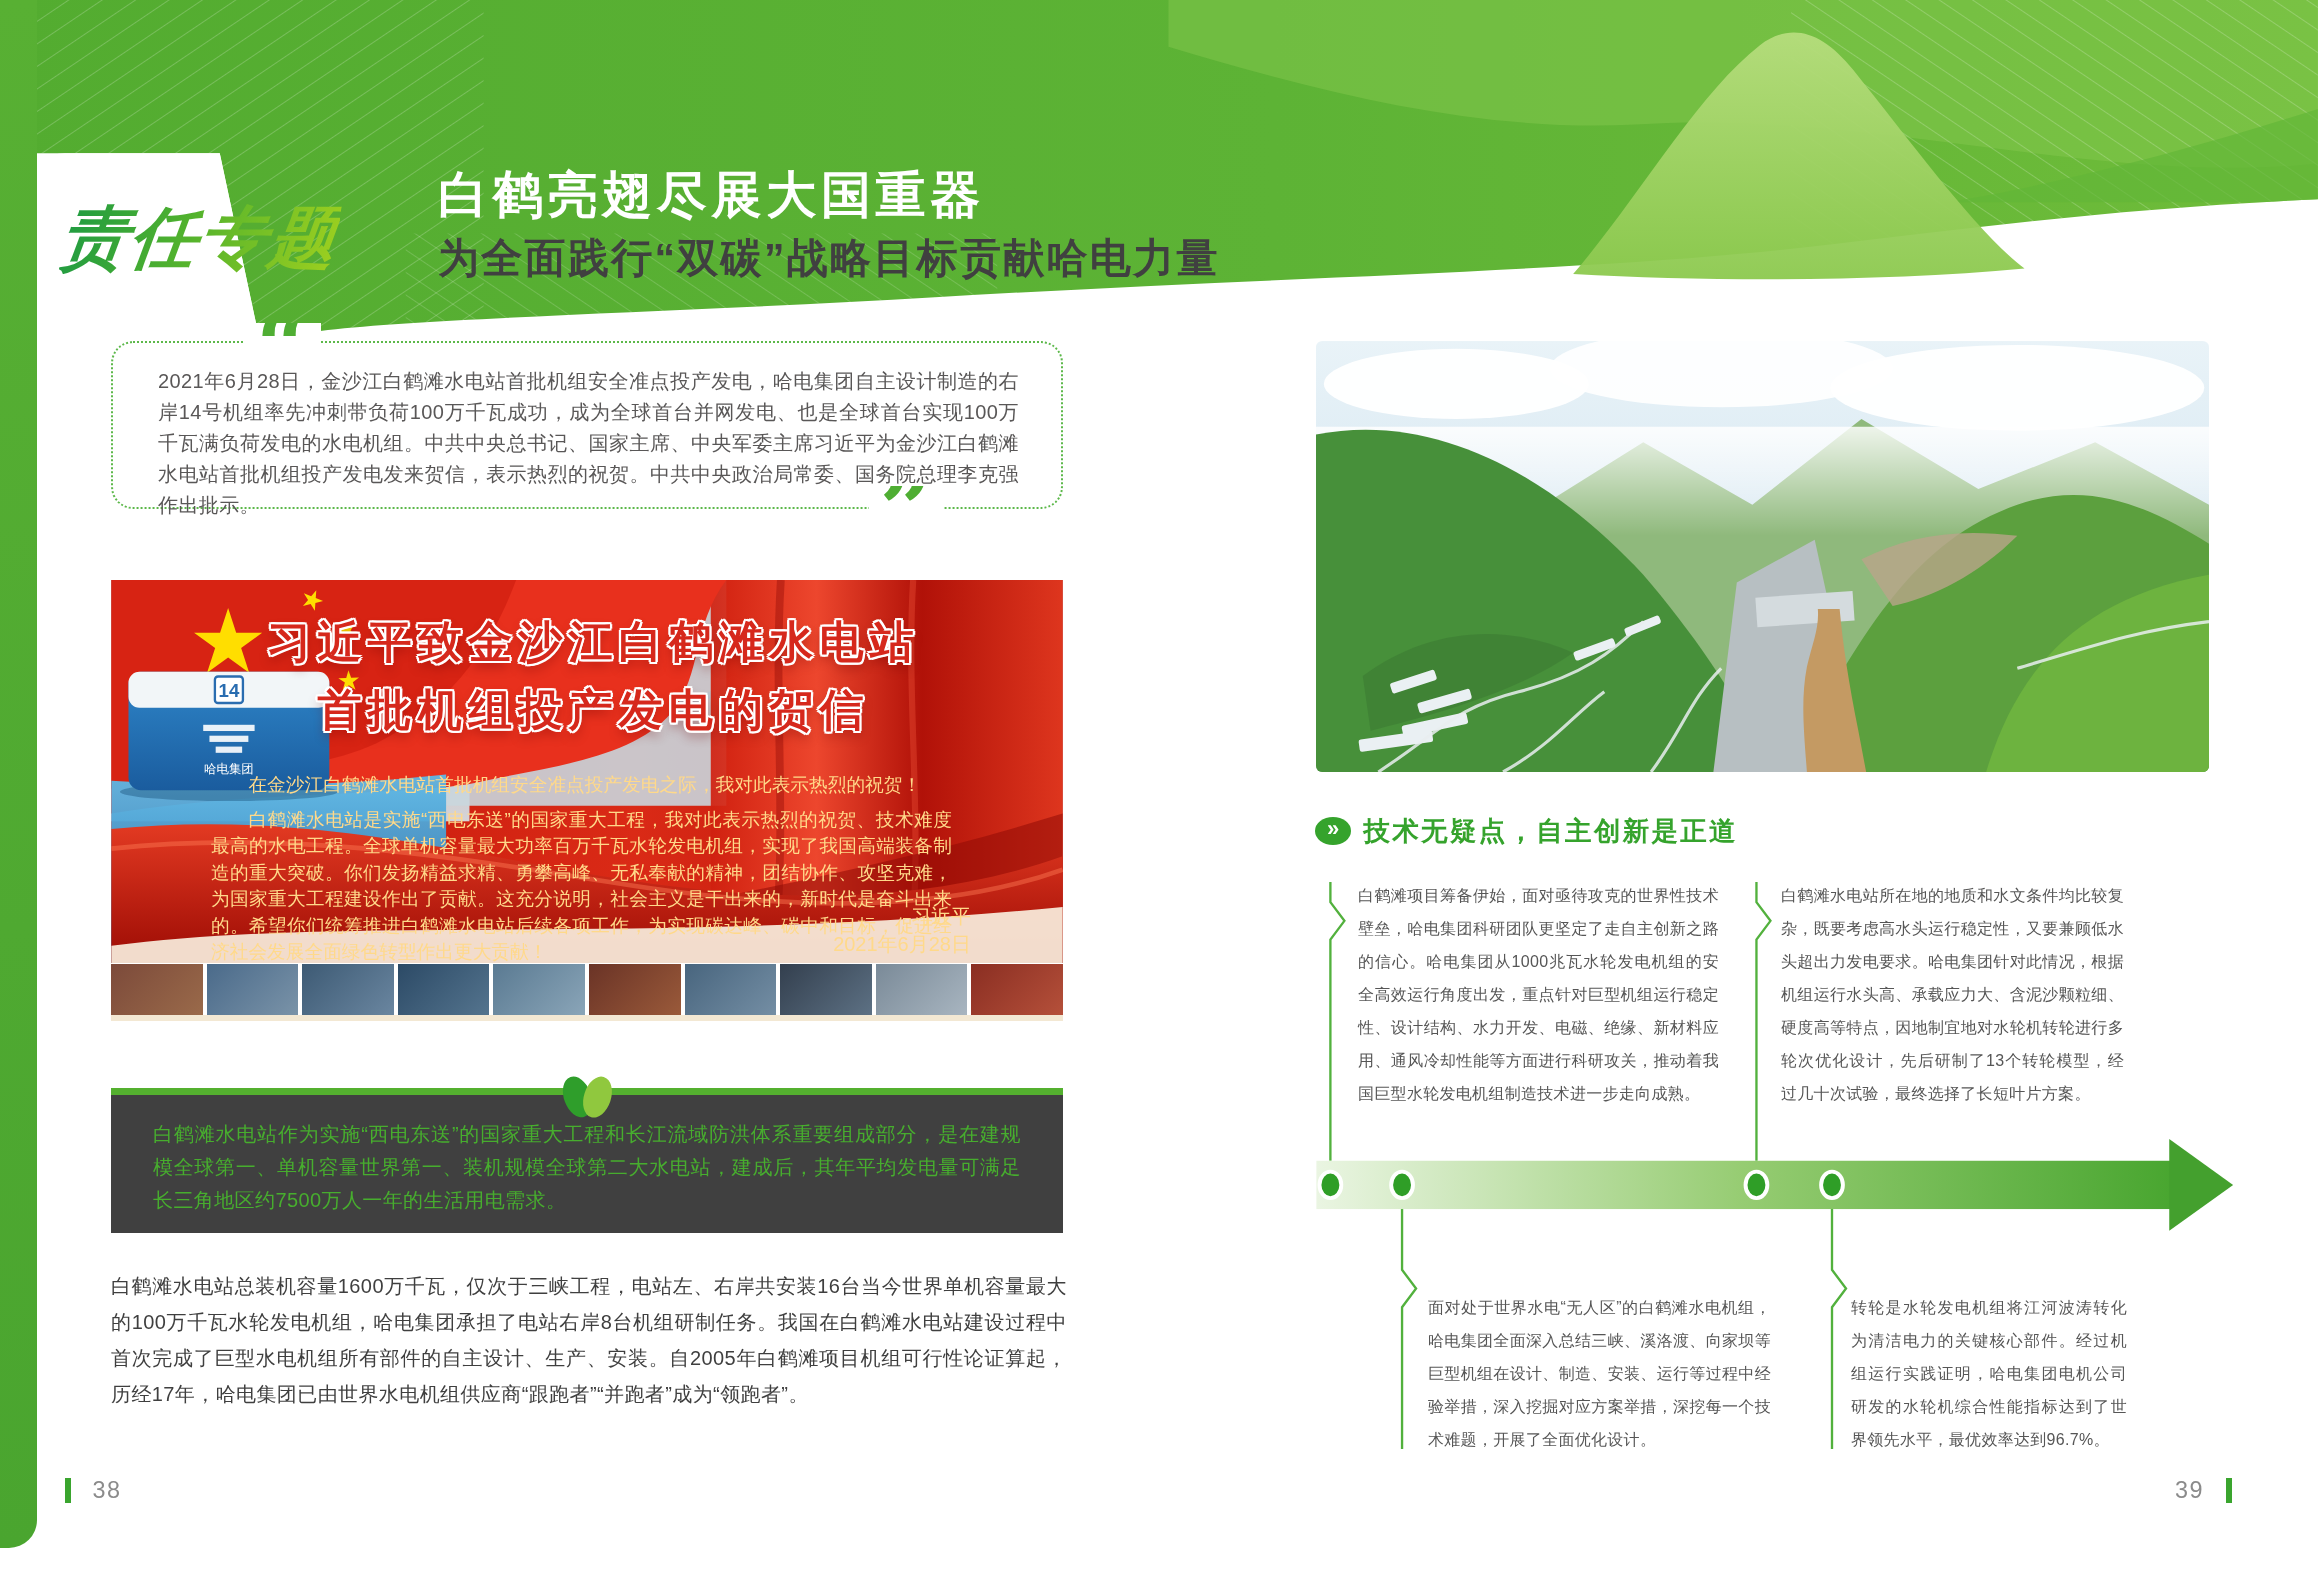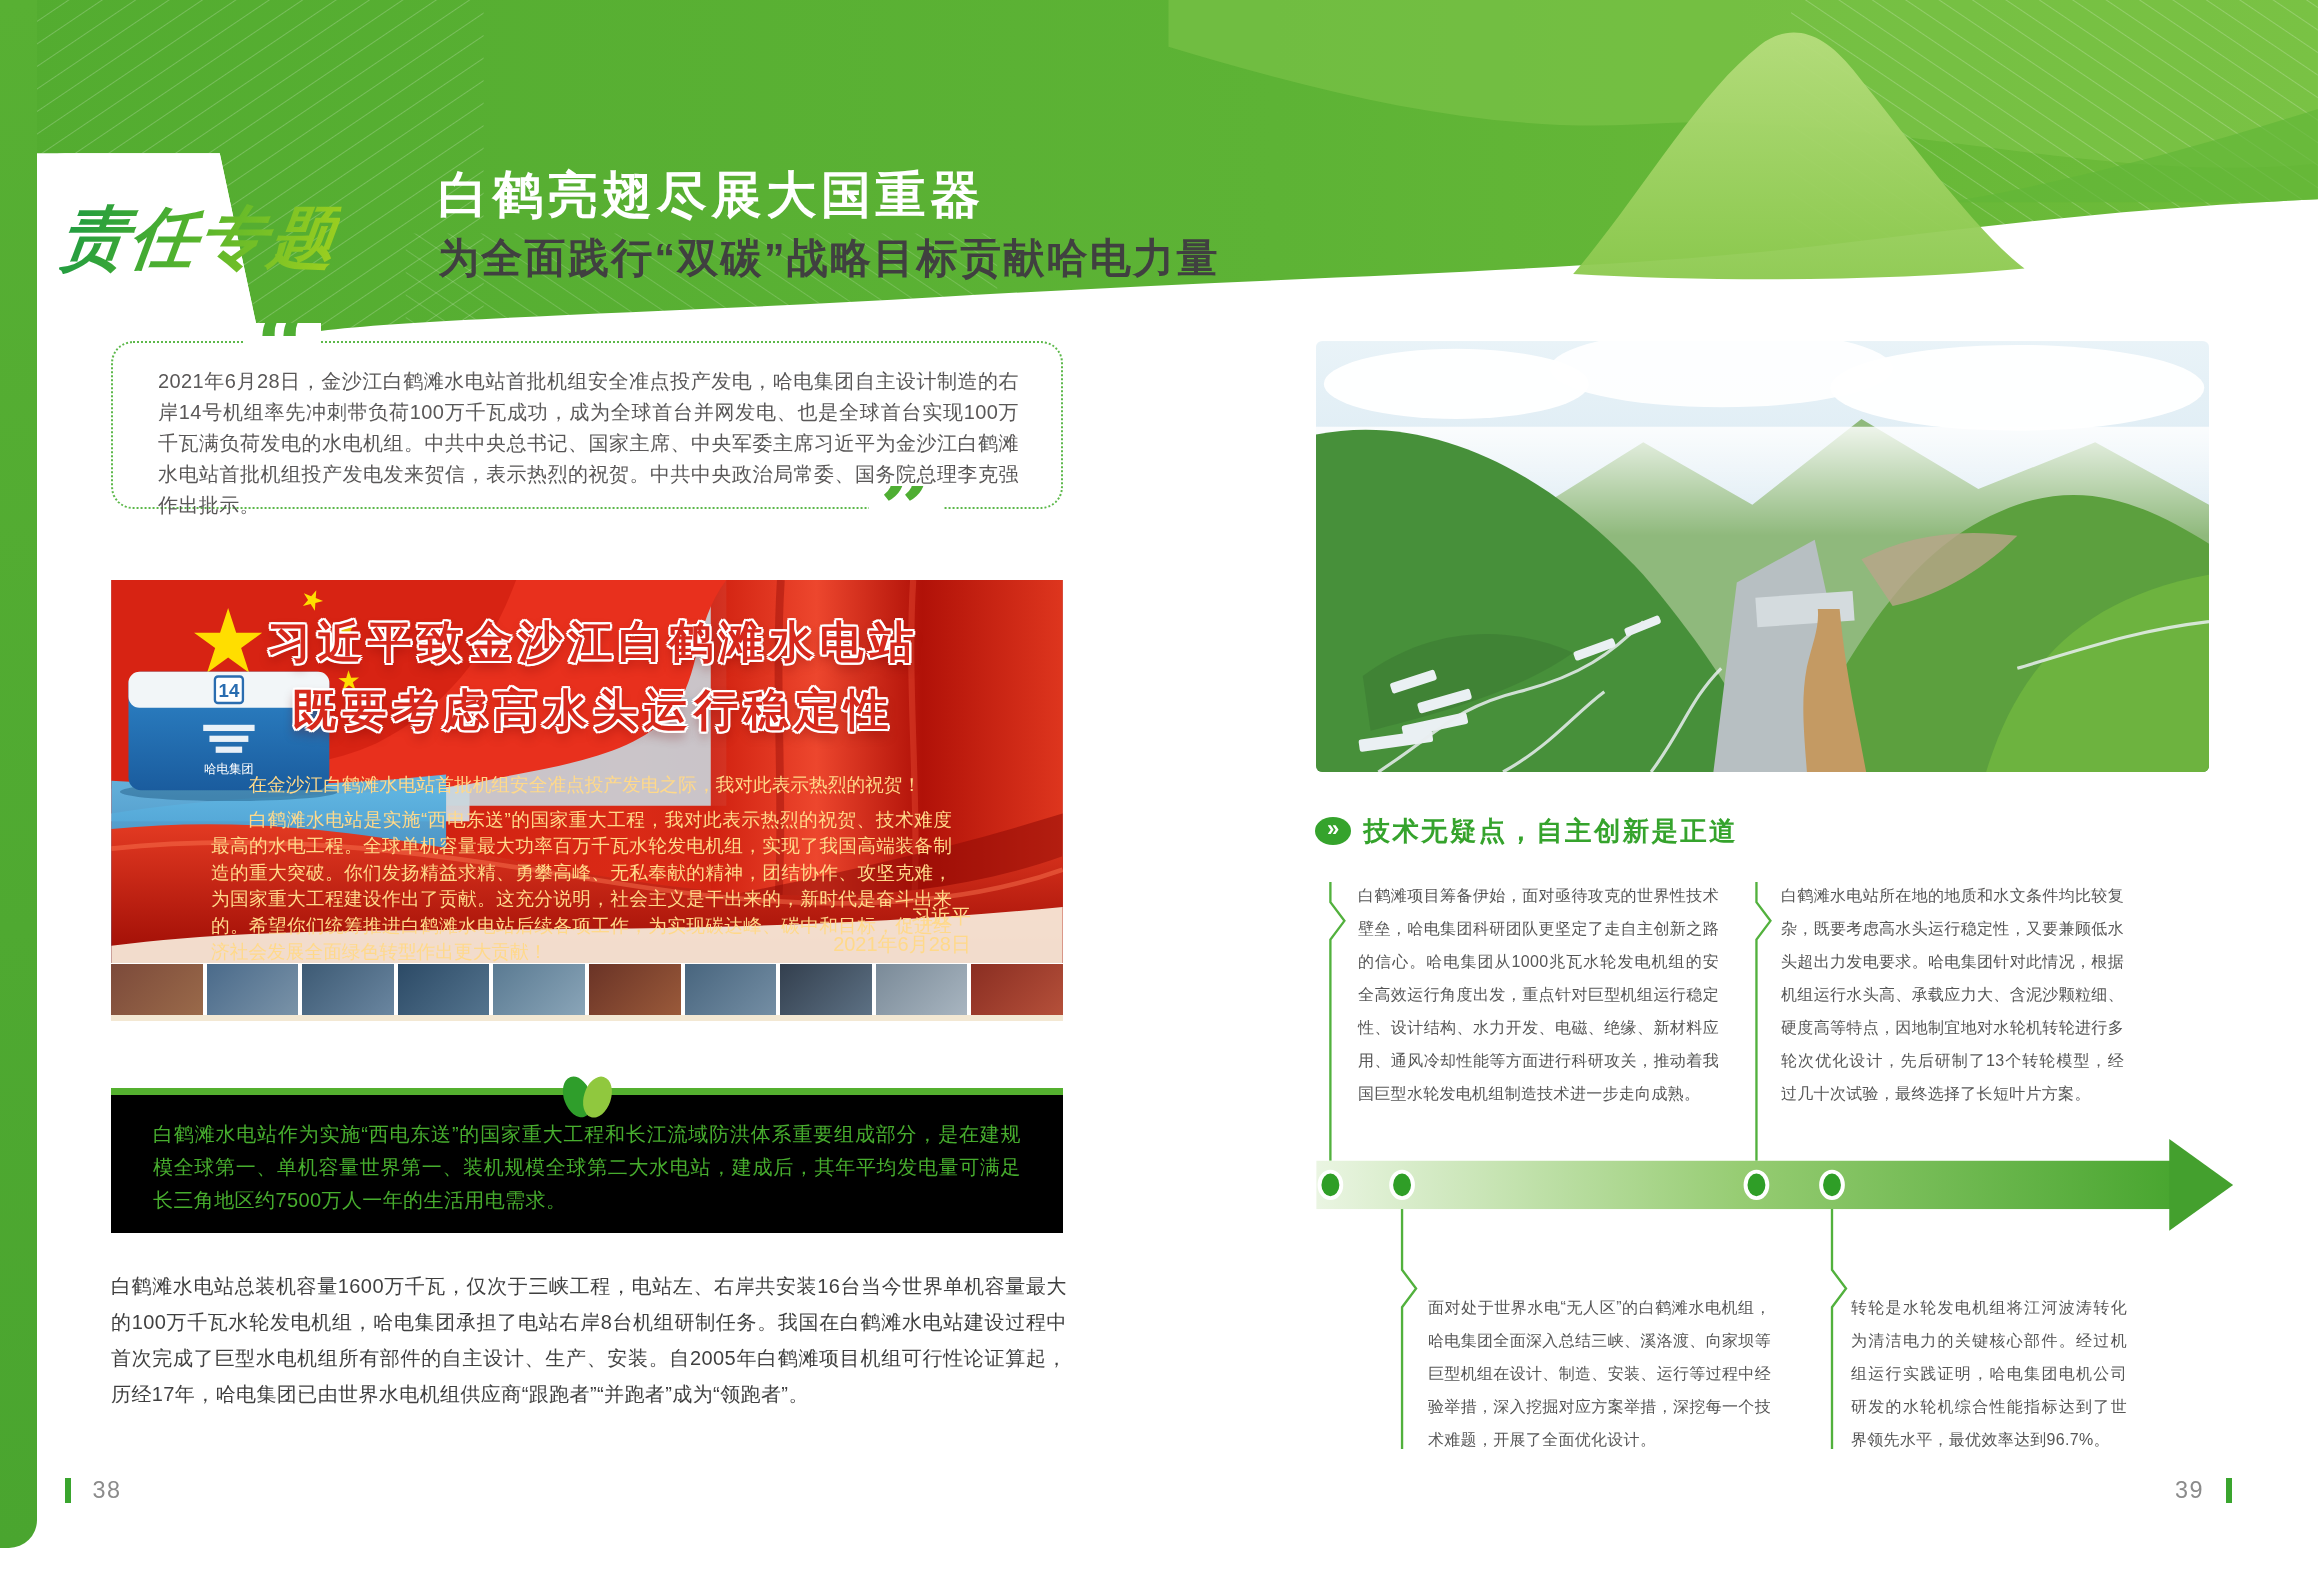--- a/index.html
+++ b/index.html
@@ -214,7 +214,7 @@
       </svg>
       <div class="banner-title">
         <div class="t1">习近平致金沙江白鹤滩水电站</div>
-        <div class="t2">既要考虑高水头运行稳定性</div>
+        <div class="t2">首批机组投产发电的贺信</div>
       </div>
       <div class="banner-body">
         <p>在金沙江白鹤滩水电站首批机组安全准点投产发电之际，我对此表示热烈的祝贺！</p>

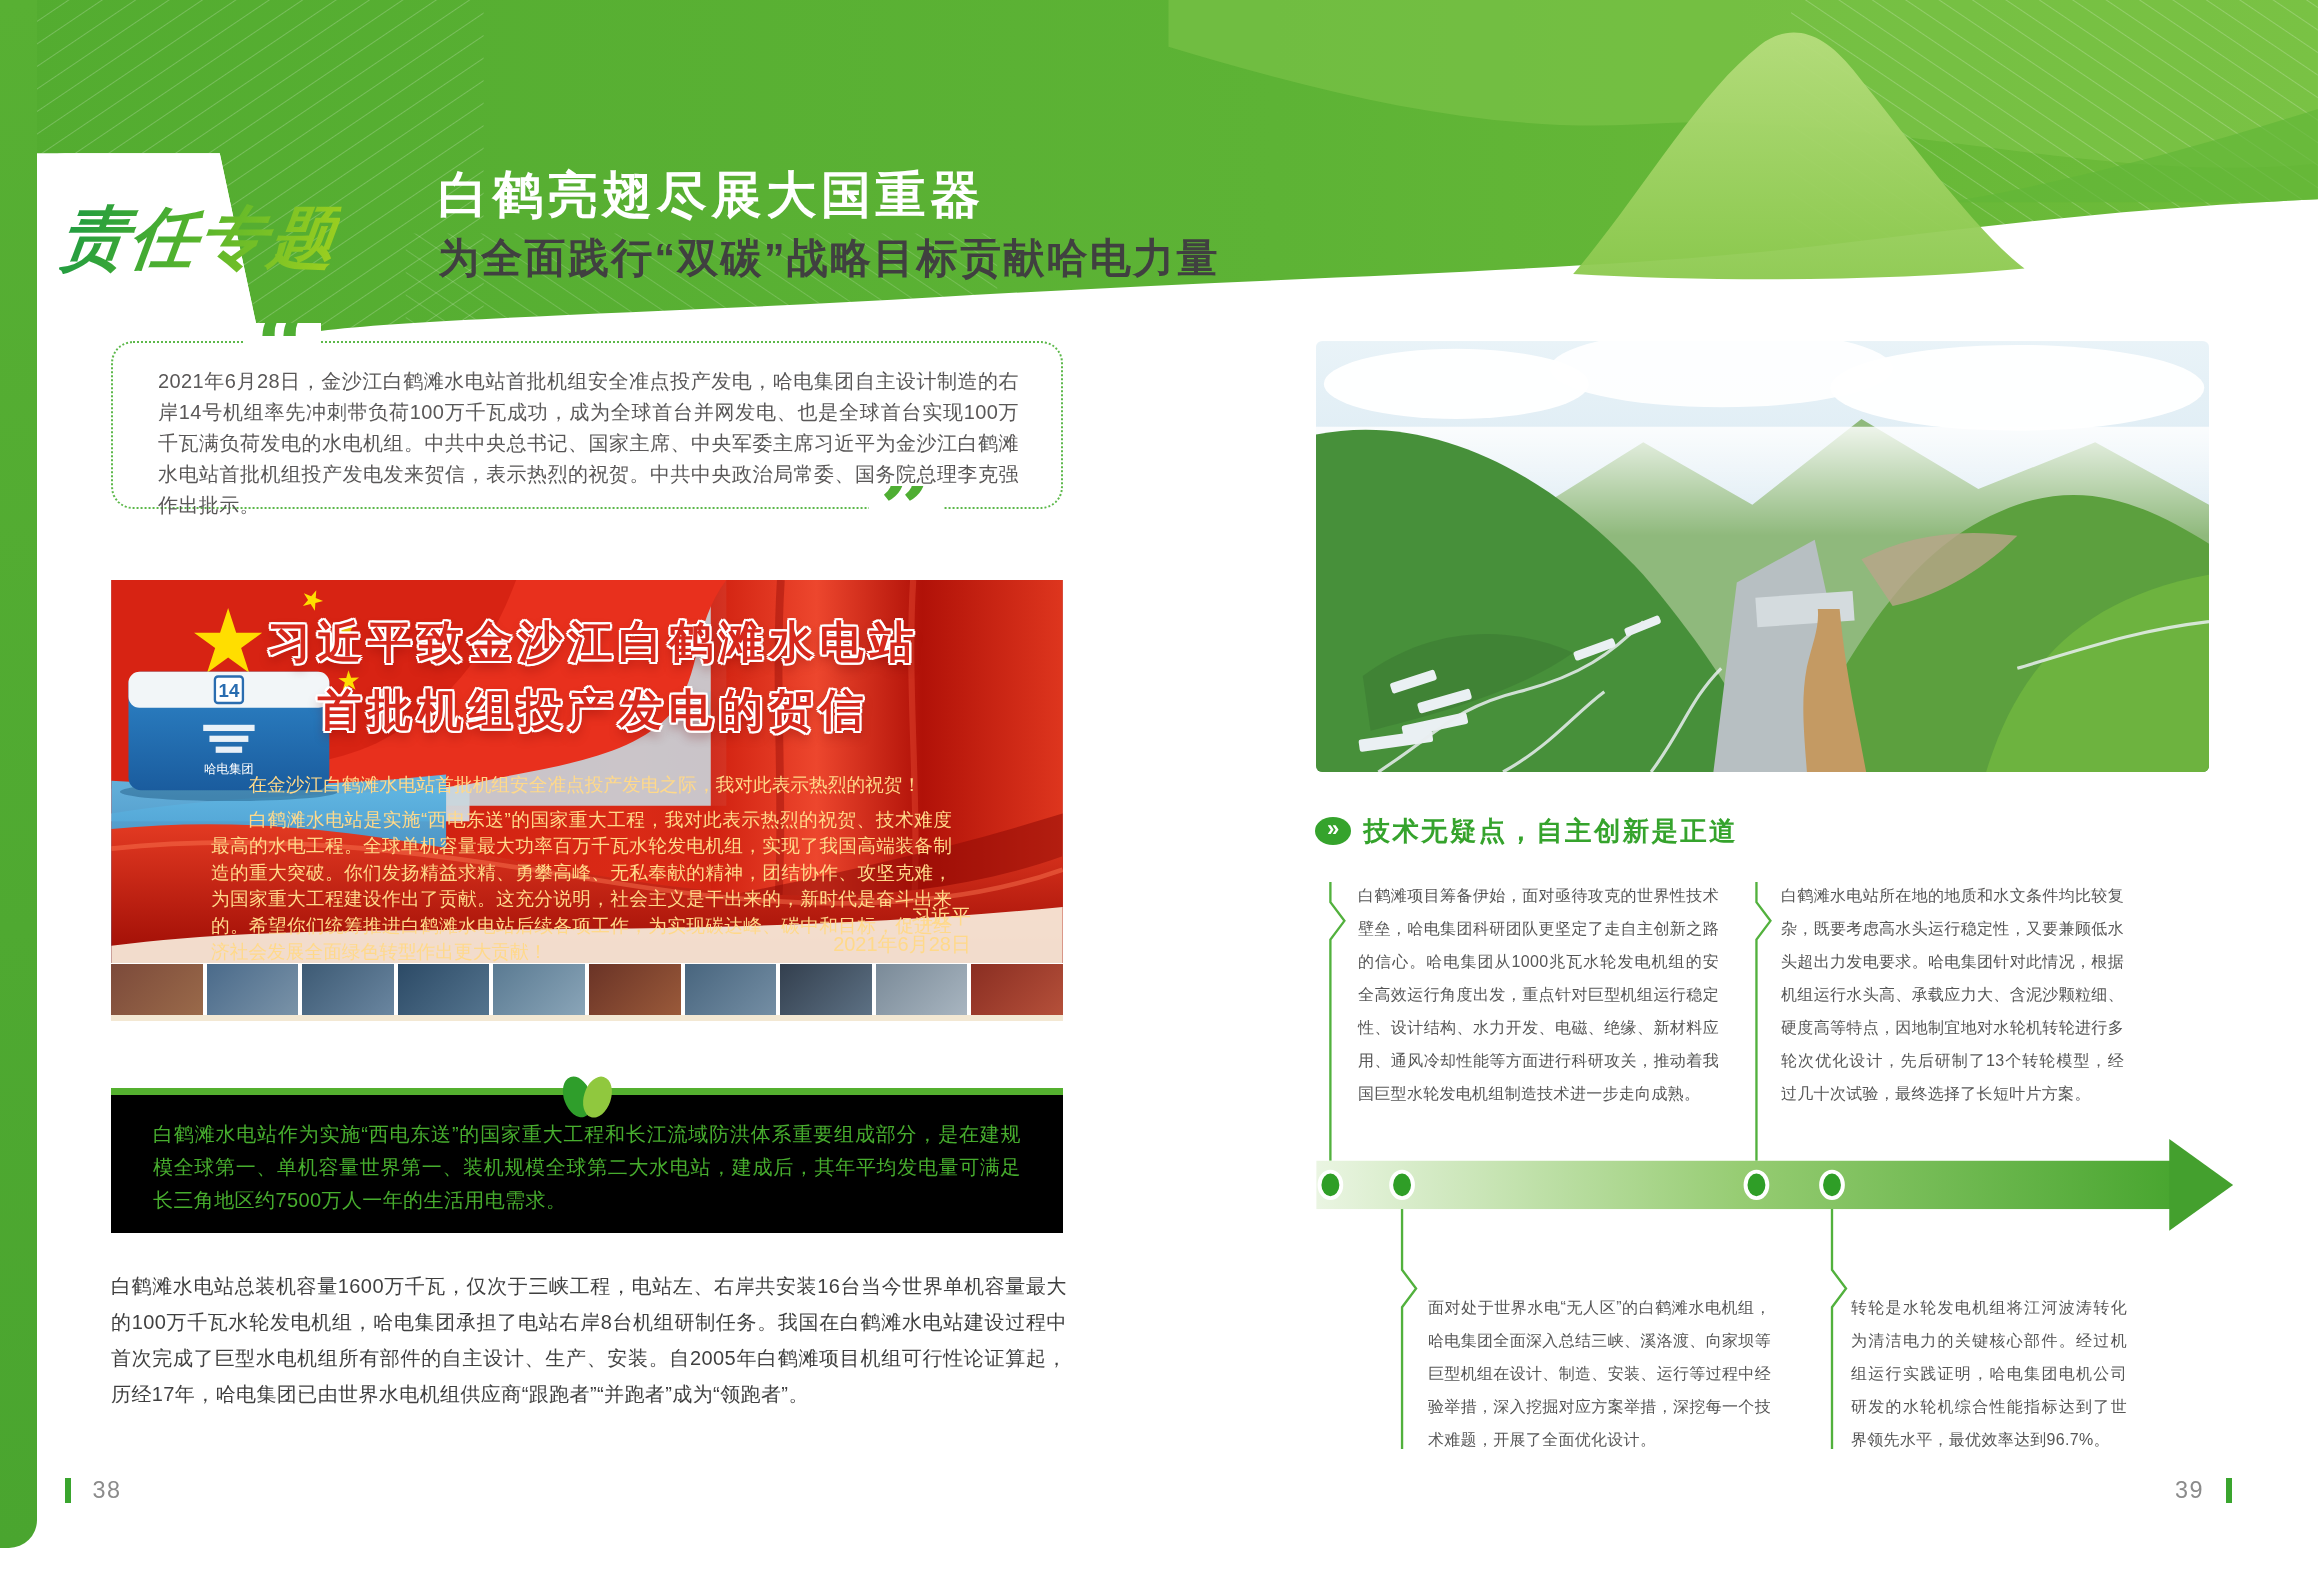--- a/index.html
+++ b/index.html
@@ -60,7 +60,7 @@
   .leaf{position:absolute;width:26.5px;height:42px;border-radius:50%;top:-12.5px;}
   .leaf.l1{left:calc(50% - 23.4px);background:#2f9e2b;transform:rotate(-20deg);}
   .leaf.l2{left:calc(50% - 3.1px);background:#90c83e;transform:rotate(18deg);}
-  .hl-body{background:#000000;padding:23.4px 42px 15.6px;font-size:20px;line-height:33px;
+  .hl-body{background:#404040;padding:23.4px 42px 15.6px;font-size:20px;line-height:33px;
       color:#47ad2e;text-align:justify;letter-spacing:0.4px;}
 
   

